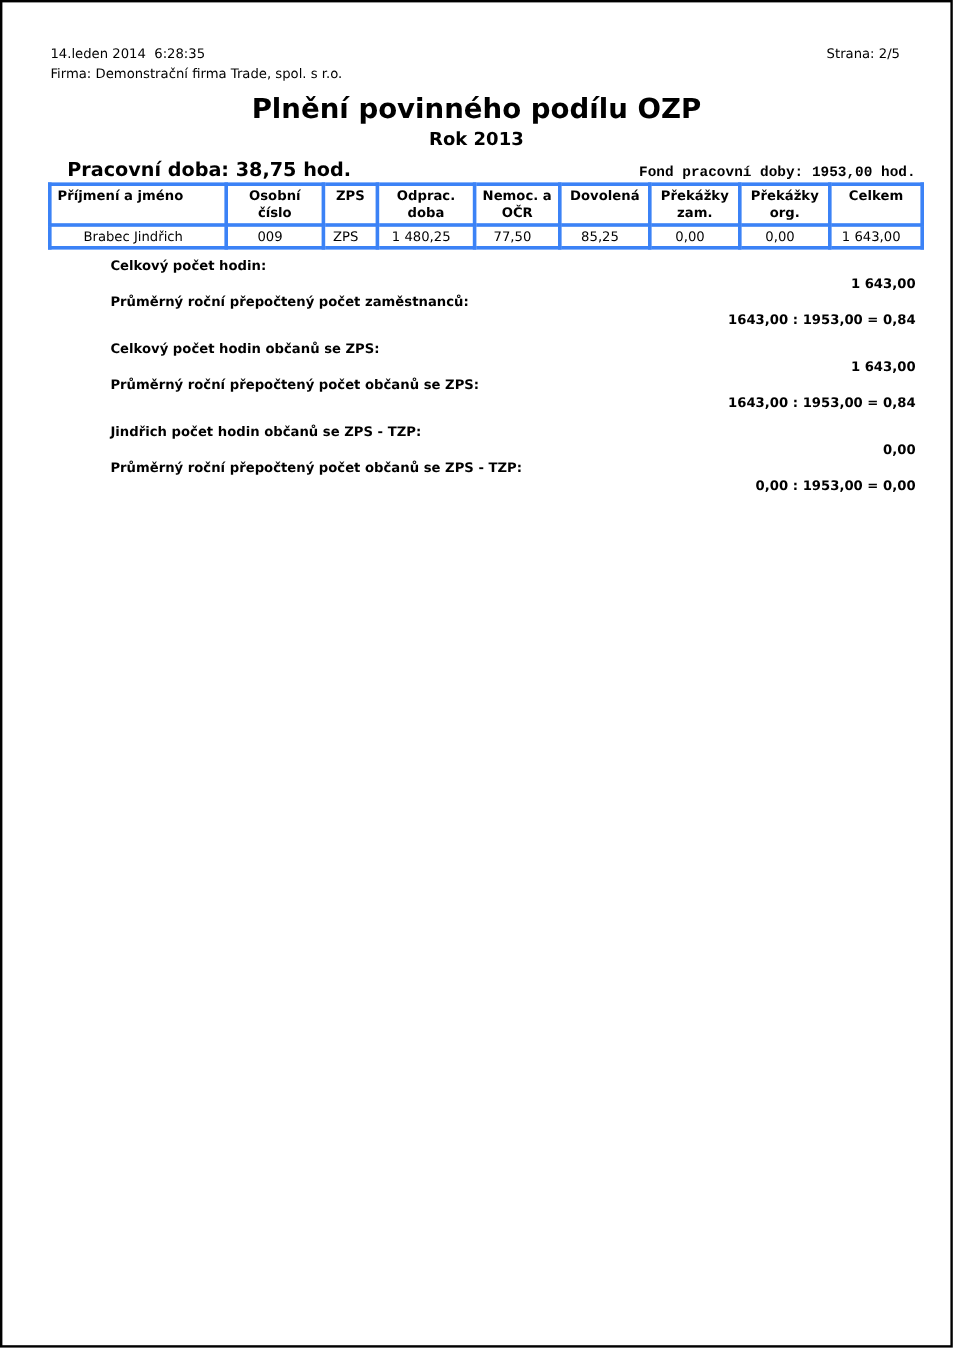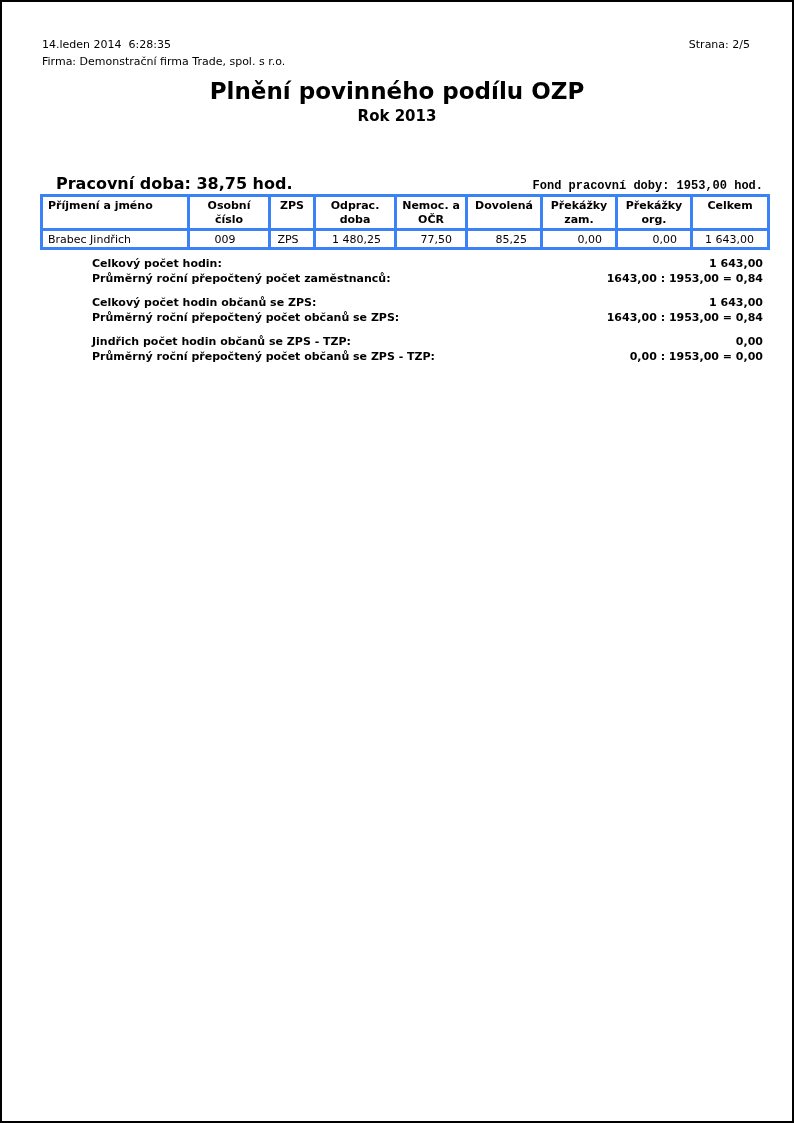--- a/index.html
+++ b/index.html
@@ -27,7 +27,7 @@
     display:flex; justify-content:space-between; align-items:flex-end;
     margin:7px 29px 1px 38px;
   }
-  .worktime-left { font-size:16px; font-weight:bold; margin-left:16px;margin-top:42px; }
+  .worktime-left { font-size:16px; font-weight:bold; margin-left:16px; }
   .worktime-right { font-size:12px; font-weight:bold;font-family:Liberation Mono, monospace; }
   table.emp {
     border-collapse:collapse; table-layout:fixed;

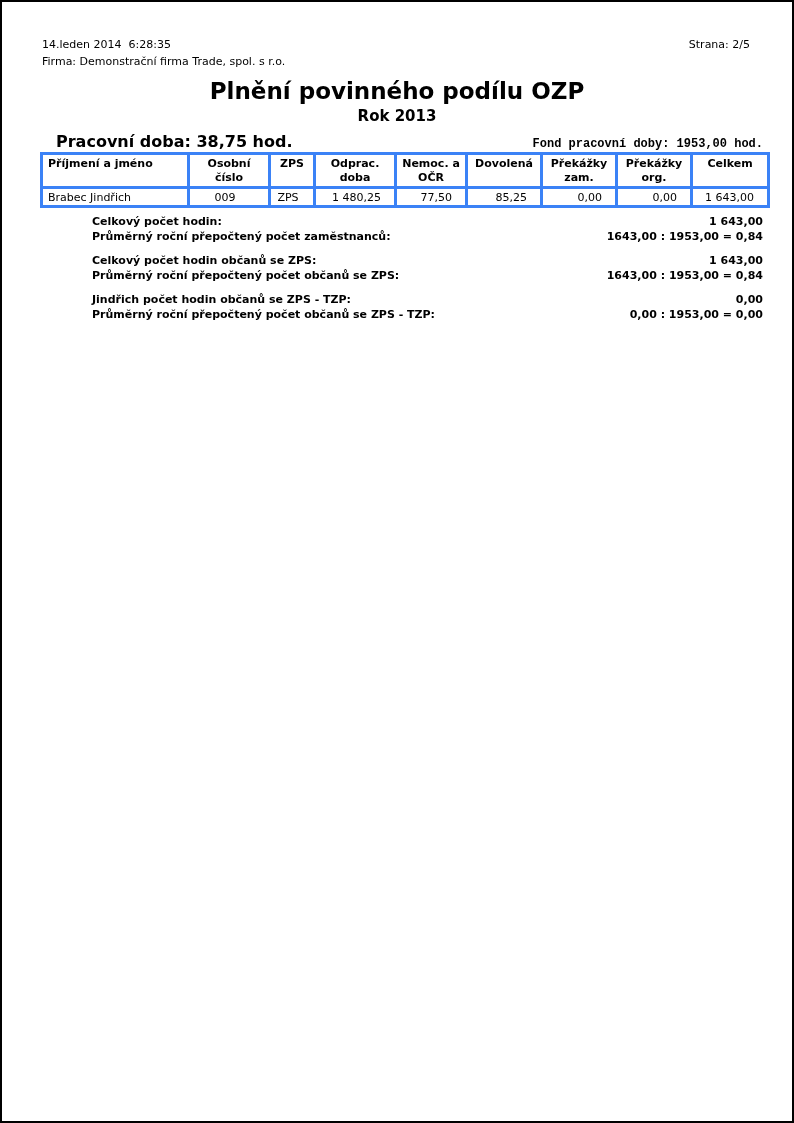--- a/index.html
+++ b/index.html
@@ -39,7 +39,7 @@
     vertical-align:top; line-height:14px; text-align:center;
   }
   table.emp th.al { text-align:left; padding-left:5px; }
-  table.emp td { font-size:11px; padding:2px 13px 1px 5px; line-height:13px; }
+  table.emp td { font-size:11px; padding:2px 13px 1px 5px; line-height:13px;text-align:center; }
   .al { text-align:left; } .ac { text-align:center; } .ar { text-align:right; }
   .summary { margin:6px 29px 0 38px; }
   .sgroup { margin-bottom:9px; }

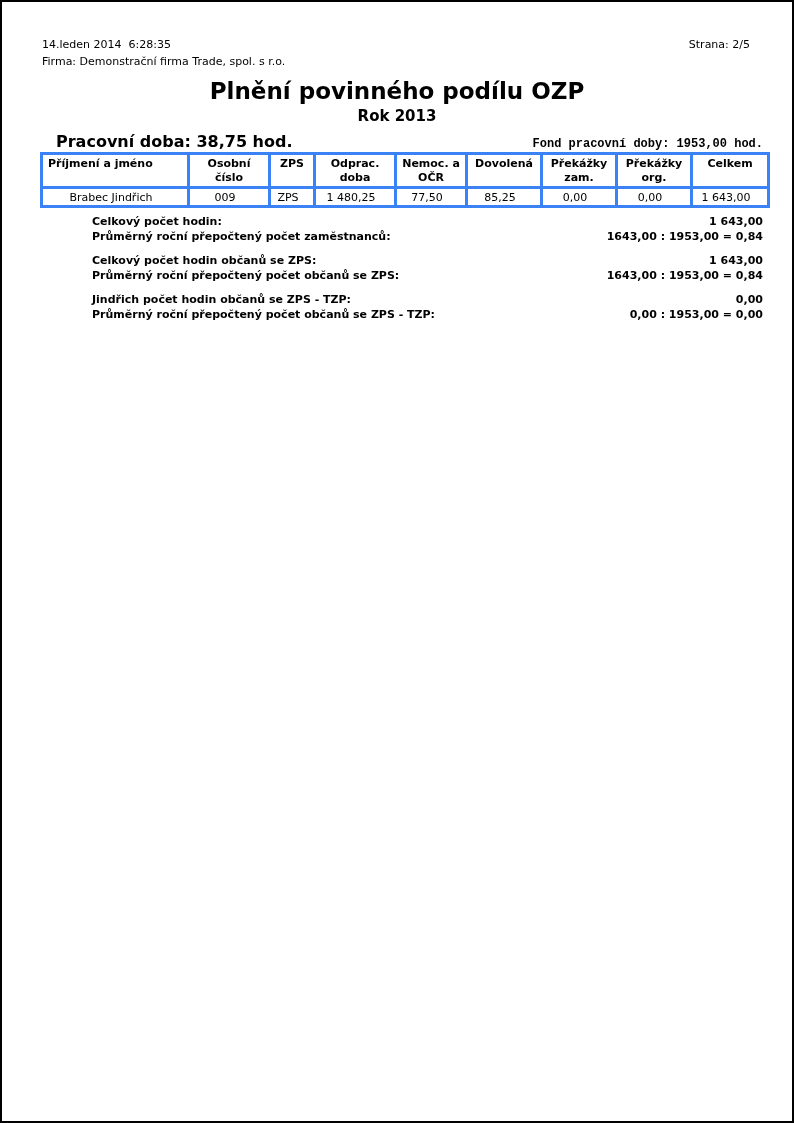--- a/index.html
+++ b/index.html
@@ -44,8 +44,8 @@
   .summary { margin:6px 29px 0 38px; }
   .sgroup { margin-bottom:9px; }
   .sline {
-    display:flex; justify-content:space-between;
-    font-size:11px; font-weight:bold; line-height:15px;
+    display:flex; justify-content:center;
+    font-size:11px; font-weight:bold; line-height:15px;flex-direction:column;
   }
   .sline .lbl { margin-left:52px; }
   .sline .val { text-align:right; }

